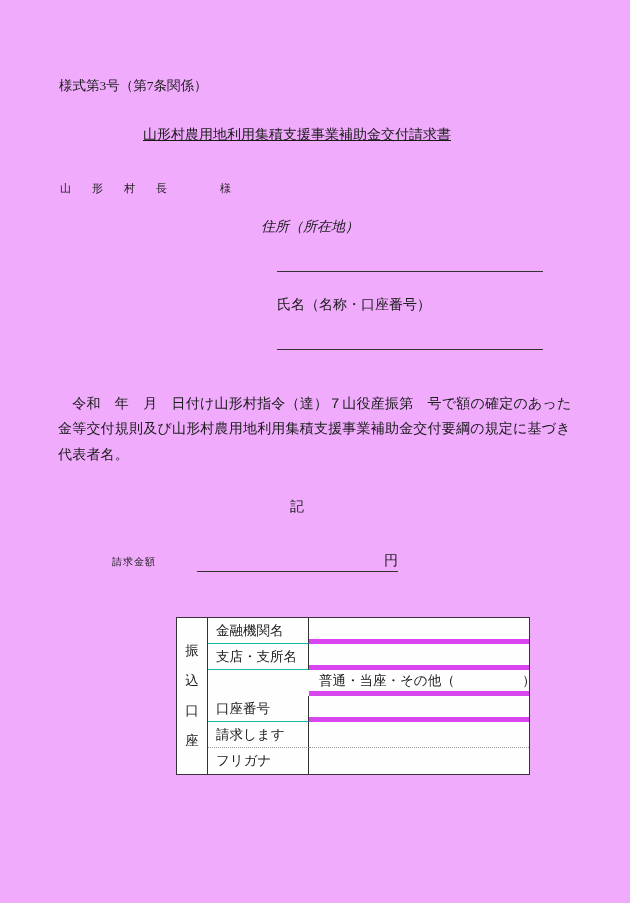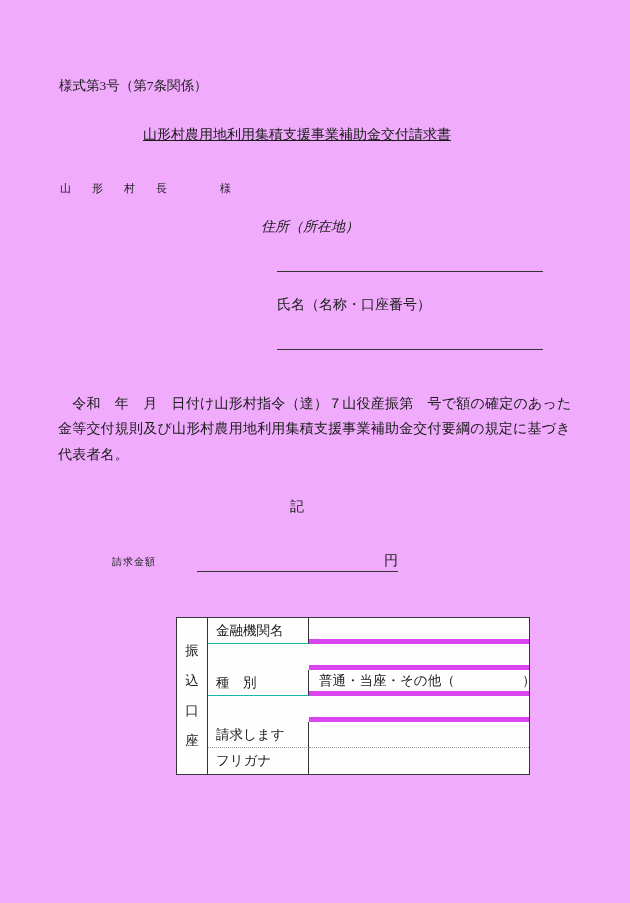--- a/index.html
+++ b/index.html
@@ -191,6 +191,7 @@
     <div class="bt-label">金融機関名</div>
     <div class="bt-value"></div>
 
+    <div class="bt-label">支店・支所名</div>
     <div class="bt-value"></div>
 
     <div class="bt-label">種　別</div>

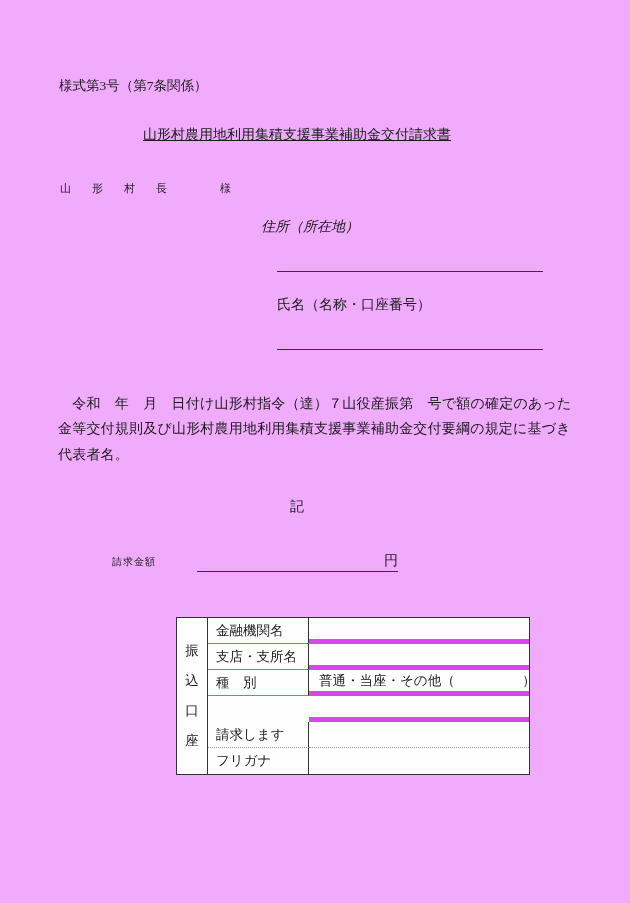--- a/index.html
+++ b/index.html
@@ -194,7 +194,6 @@
     <div class="bt-label">支店・支所名</div>
     <div class="bt-value"></div>
 
-    <div class="bt-label">種　別</div>
     <div class="bt-value">普通・当座・その他（　　　　　）</div>
 
     <div class="bt-value"></div>

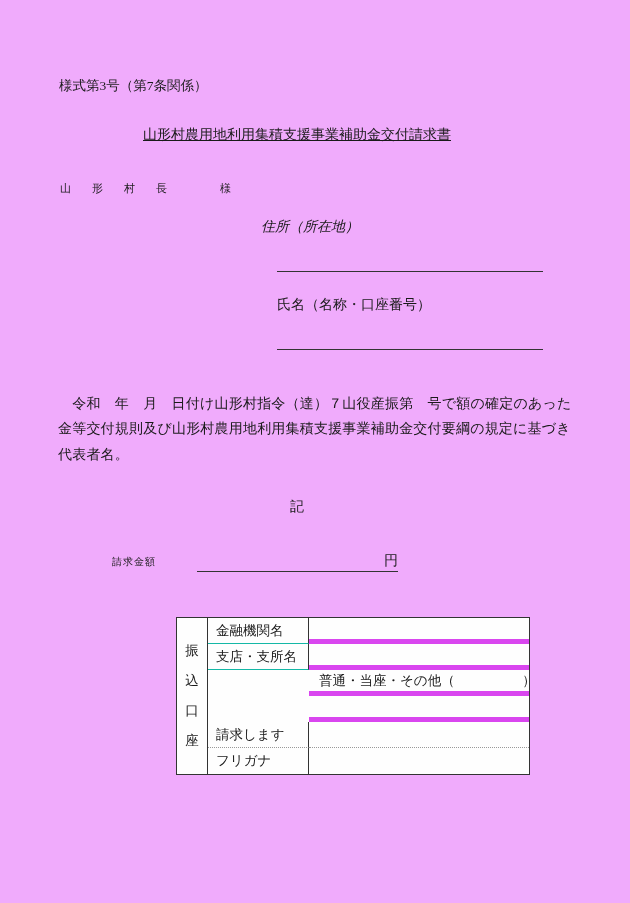--- a/index.html
+++ b/index.html
@@ -196,6 +196,7 @@
 
     <div class="bt-value">普通・当座・その他（　　　　　）</div>
 
+    <div class="bt-label">口座番号</div>
     <div class="bt-value"></div>
 
     <div class="bt-label dotted-bottom">請求します</div>

